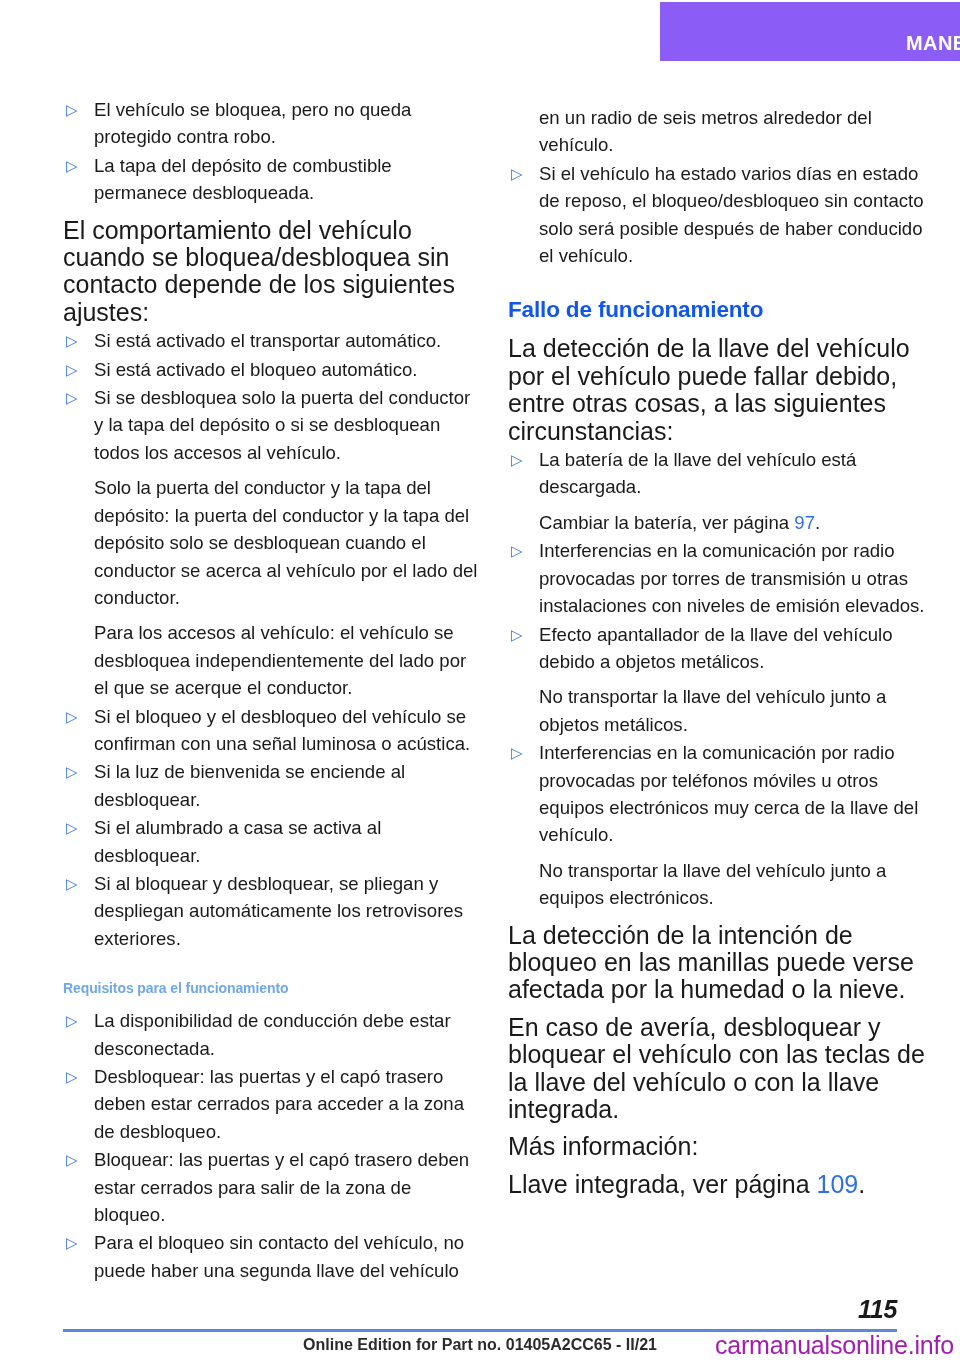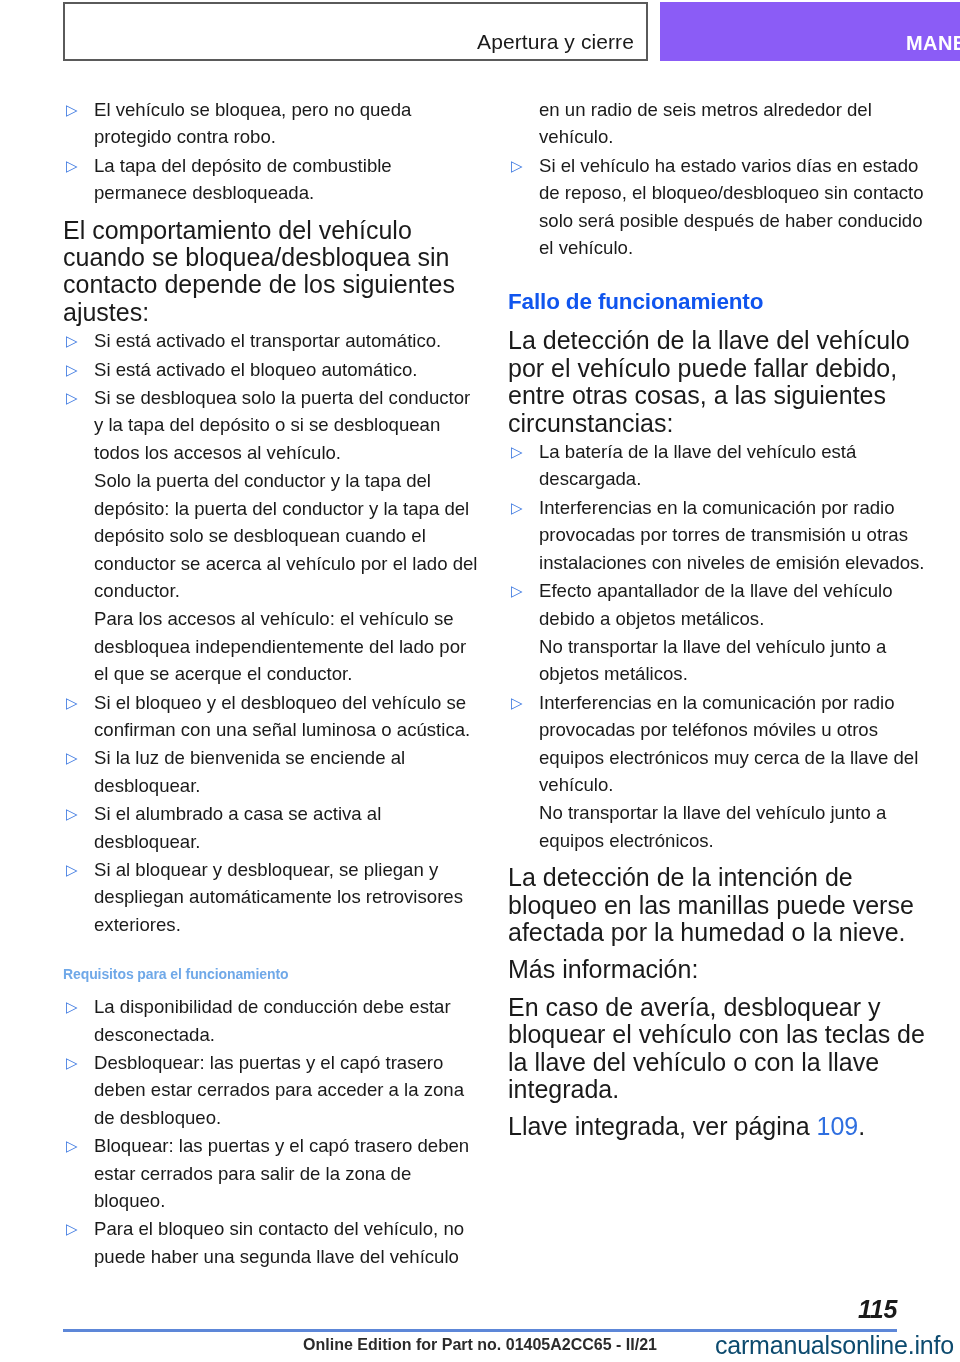--- a/index.html
+++ b/index.html
@@ -175,9 +175,6 @@
 <body>
 
 <div class="header">
-  <div class="header-box">
-    <div class="header-chapter">Apertura y cierre</div>
-  </div>
   <div class="header-tab">
     <div class="header-tab-label">MANEJO</div>
   </div>

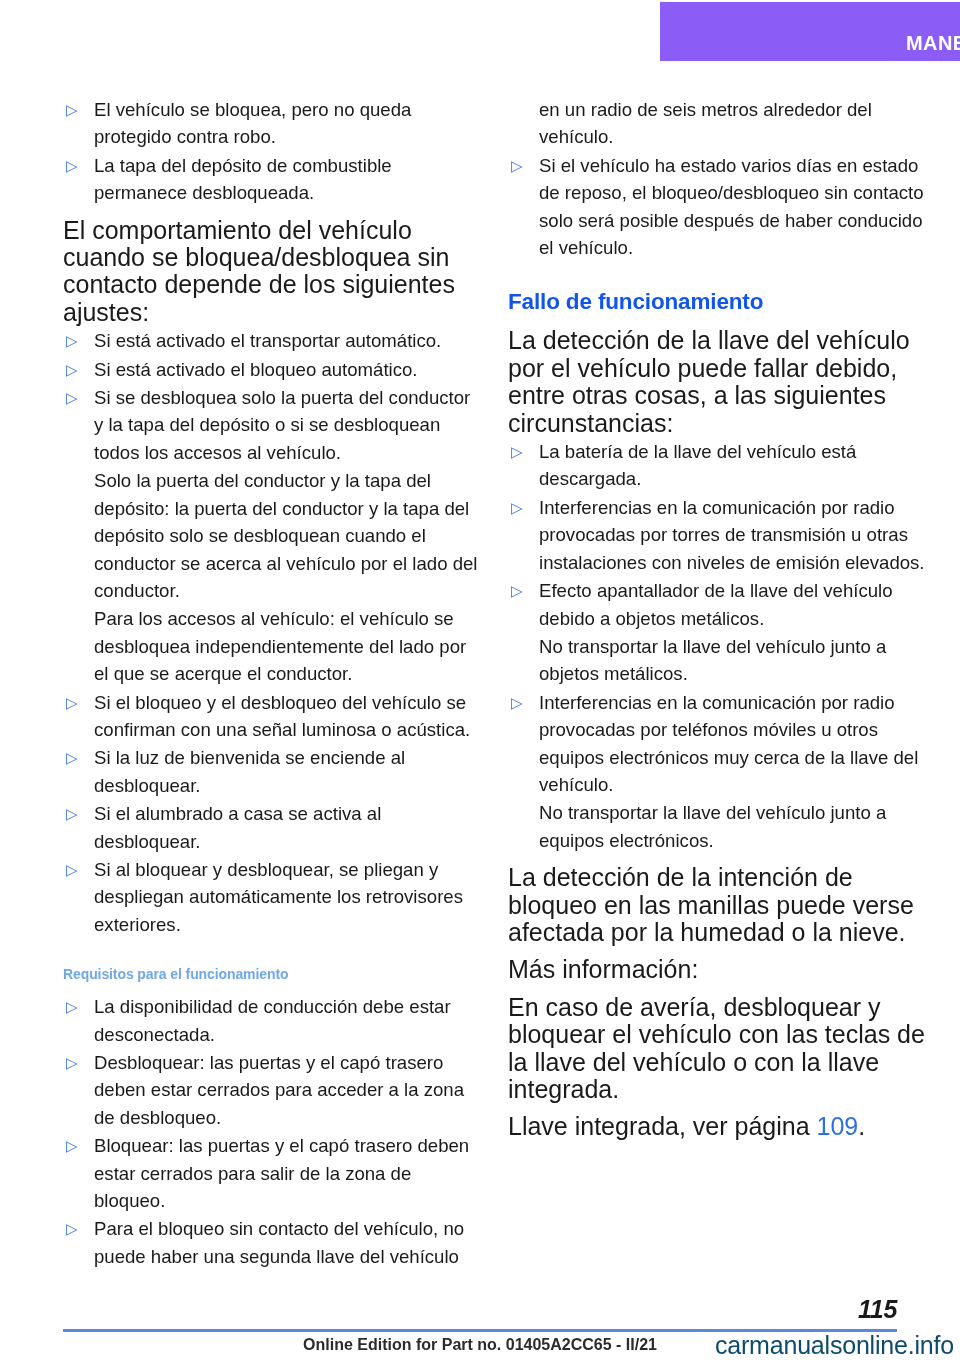--- a/index.html
+++ b/index.html
@@ -108,7 +108,7 @@
     font-size: 18.6px;
     line-height: 27.4px;
     color: #1a1a1a;
-    margin: 0 0 1px 0;
+    margin: 8px 0 1px 0;
   }
 
   

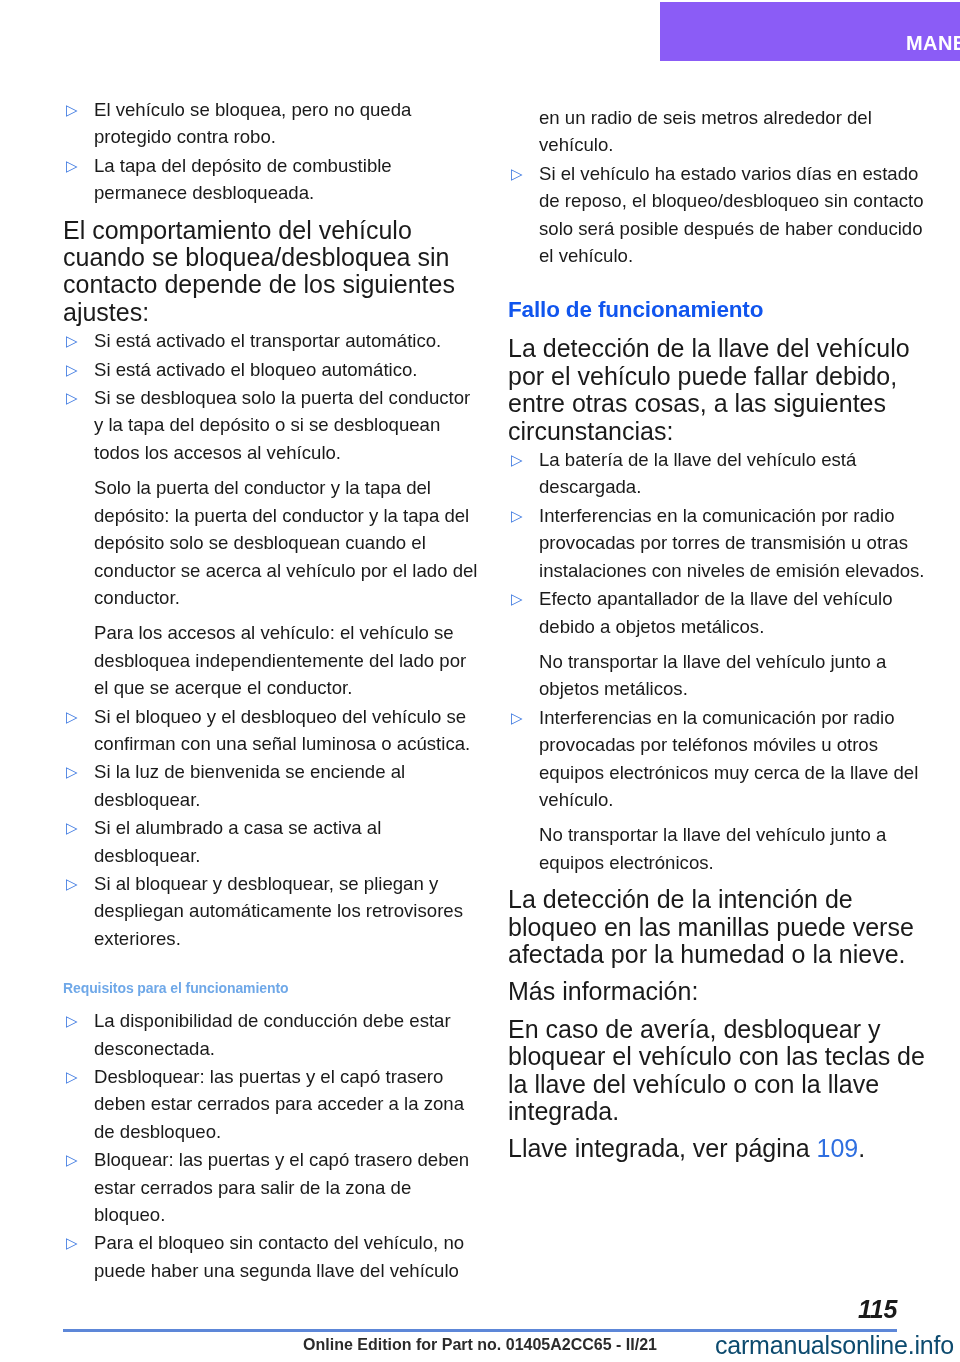--- a/index.html
+++ b/index.html
@@ -206,6 +206,7 @@
       <div class="h-main">Fallo de funcionamiento</div>
       <div class="para gap-top">La detección de la llave del vehículo por el vehículo puede fallar debido, entre otras cosas, a las siguientes circunstancias:</div>
       <div class="bullet"><span class="tri">▷</span><span>La batería de la llave del vehículo está descargada.</span></div>
+      <div class="sub"><span>Cambiar la batería, ver página </span><span class="pageref">97</span><span>.</span></div>
       <div class="bullet"><span class="tri">▷</span><span>Interferencias en la comunicación por radio provocadas por torres de transmisión u otras instalaciones con niveles de emisión elevados.</span></div>
       <div class="bullet"><span class="tri">▷</span><span>Efecto apantallador de la llave del vehículo debido a objetos metálicos.</span></div>
       <div class="sub">No transportar la llave del vehículo junto a objetos metálicos.</div>

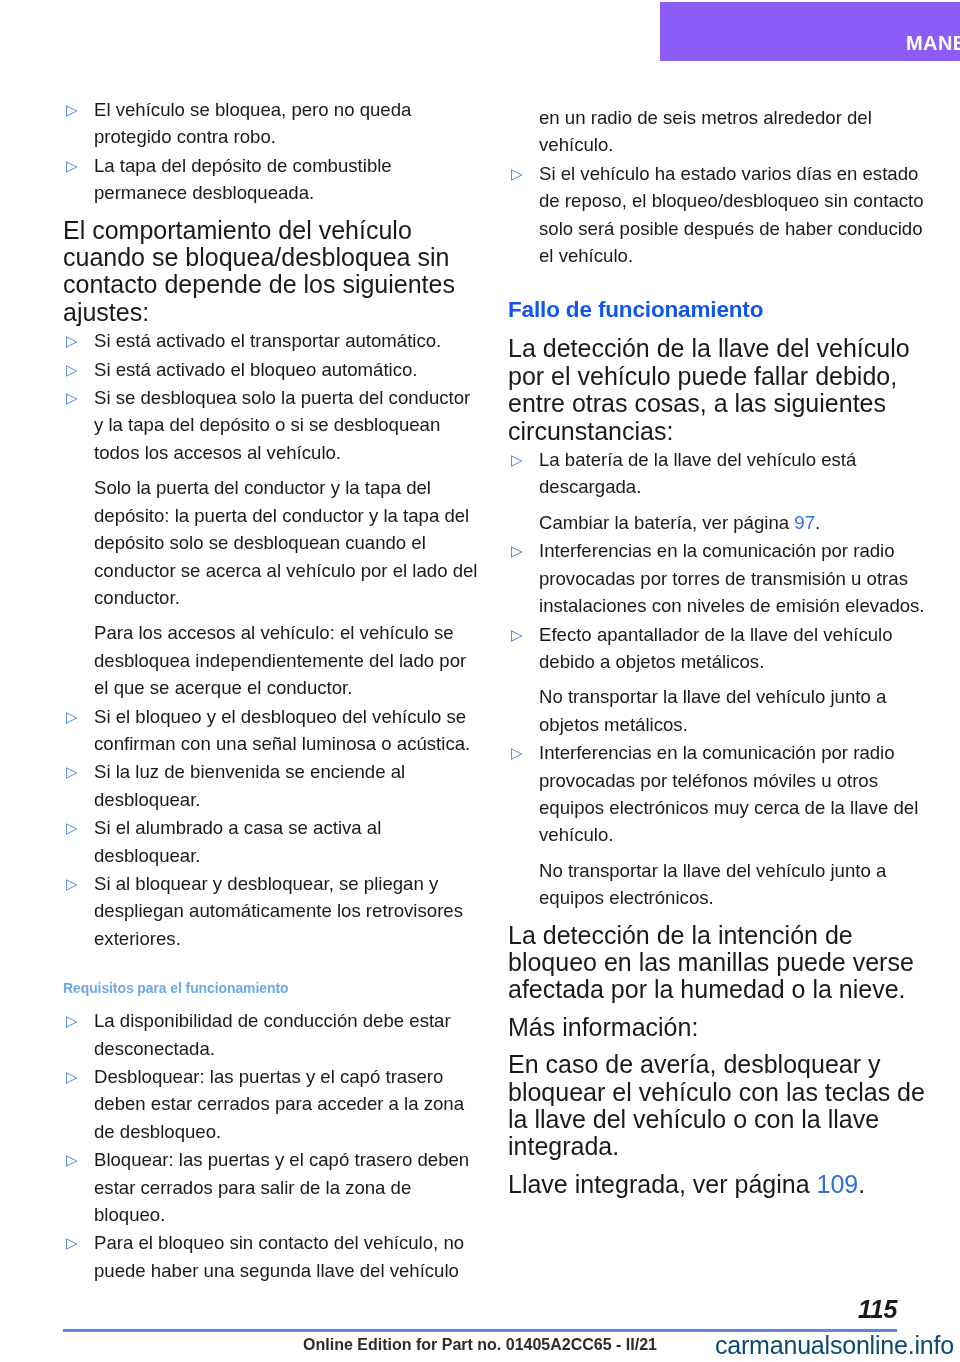--- a/index.html
+++ b/index.html
@@ -213,8 +213,8 @@
       <div class="bullet"><span class="tri">▷</span><span>Interferencias en la comunicación por radio provocadas por teléfonos móviles u otros equipos electrónicos muy cerca de la llave del vehículo.</span></div>
       <div class="sub">No transportar la llave del vehículo junto a equipos electrónicos.</div>
       <div class="para gap-top">La detección de la intención de bloqueo en las manillas puede verse afectada por la humedad o la nieve.</div>
+      <div class="para gap-top">En caso de avería, desbloquear y bloquear el vehículo con las teclas de la llave del vehículo o con la llave integrada.</div>
       <div class="para gap-top">Más información:</div>
-      <div class="para gap-top">En caso de avería, desbloquear y bloquear el vehículo con las teclas de la llave del vehículo o con la llave integrada.</div>
       <div class="para gap-top"><span>Llave integrada, ver página </span><span class="pageref">109</span><span>.</span></div>
     </div>
 </div>

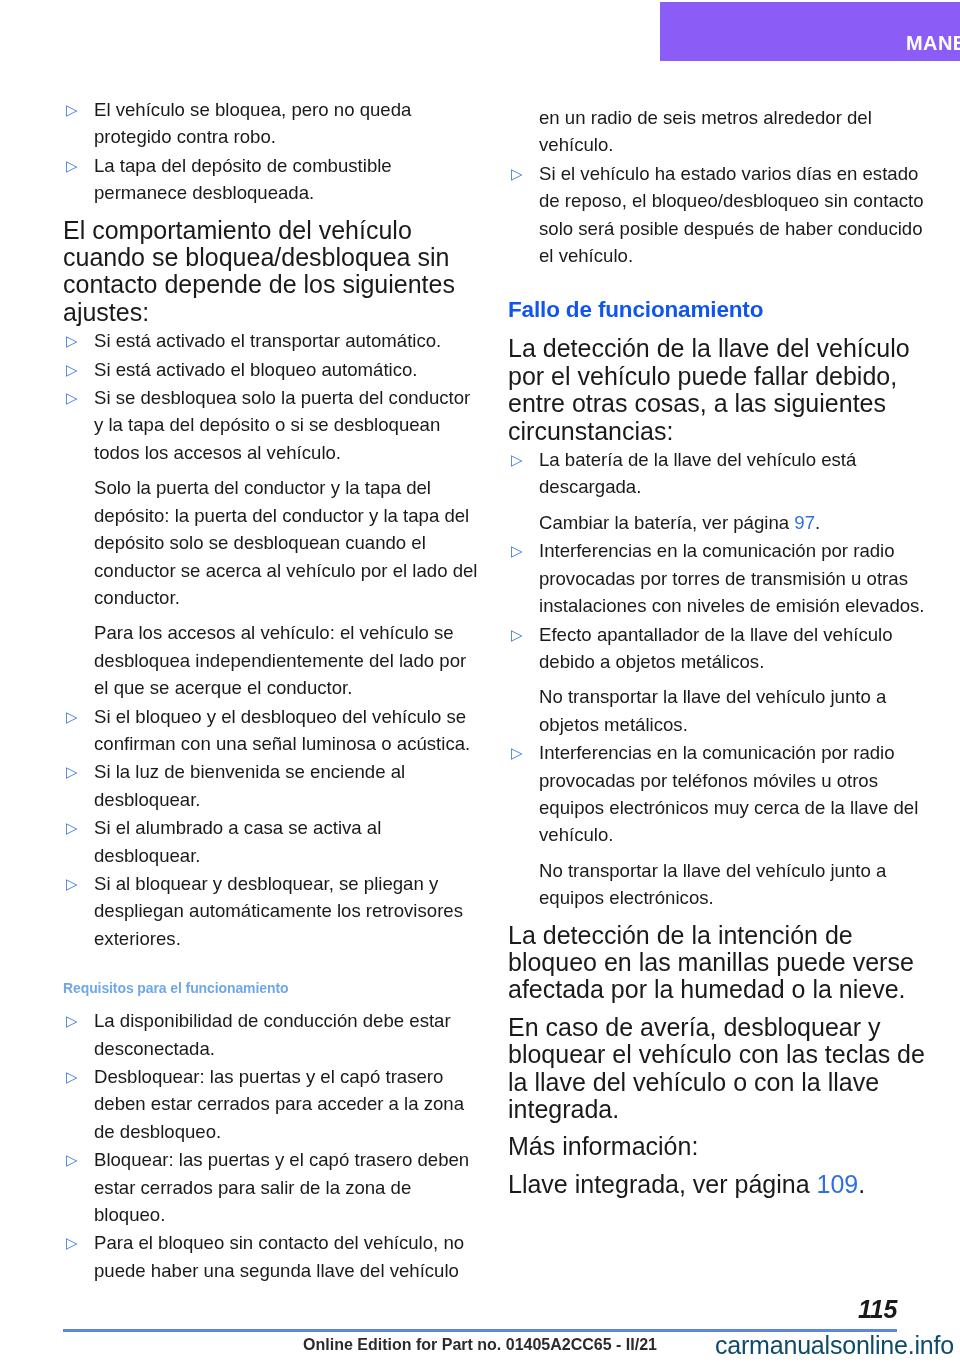--- a/index.html
+++ b/index.html
@@ -166,7 +166,7 @@
     right: 6px;
     top: 1331px;
     font-size: 25px;
-    color: #0c4a6e;
+    color: #a21caf;
     letter-spacing: -0.2px;
     white-space: nowrap;
   }

